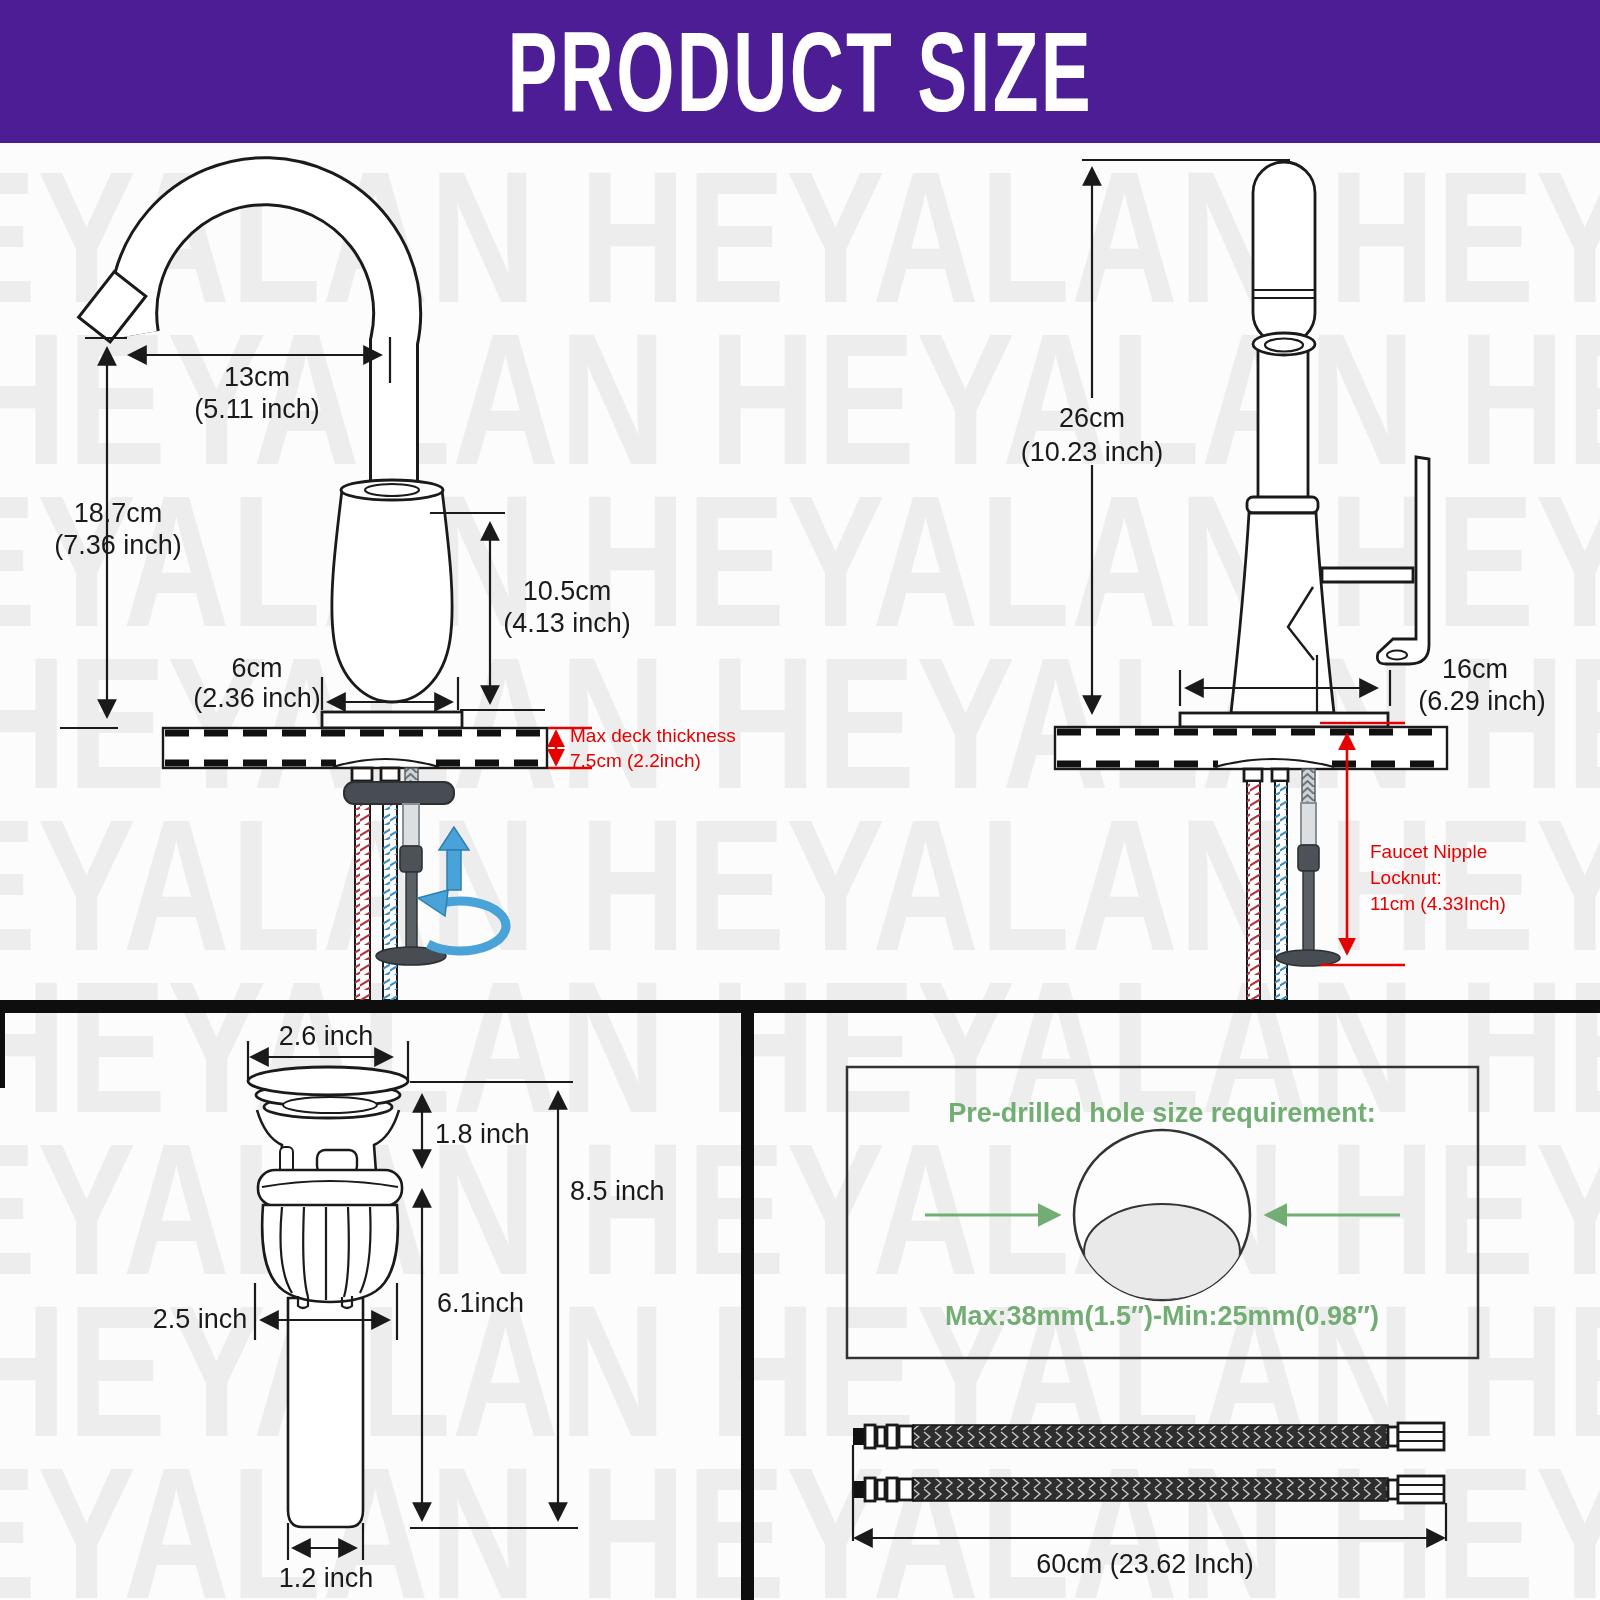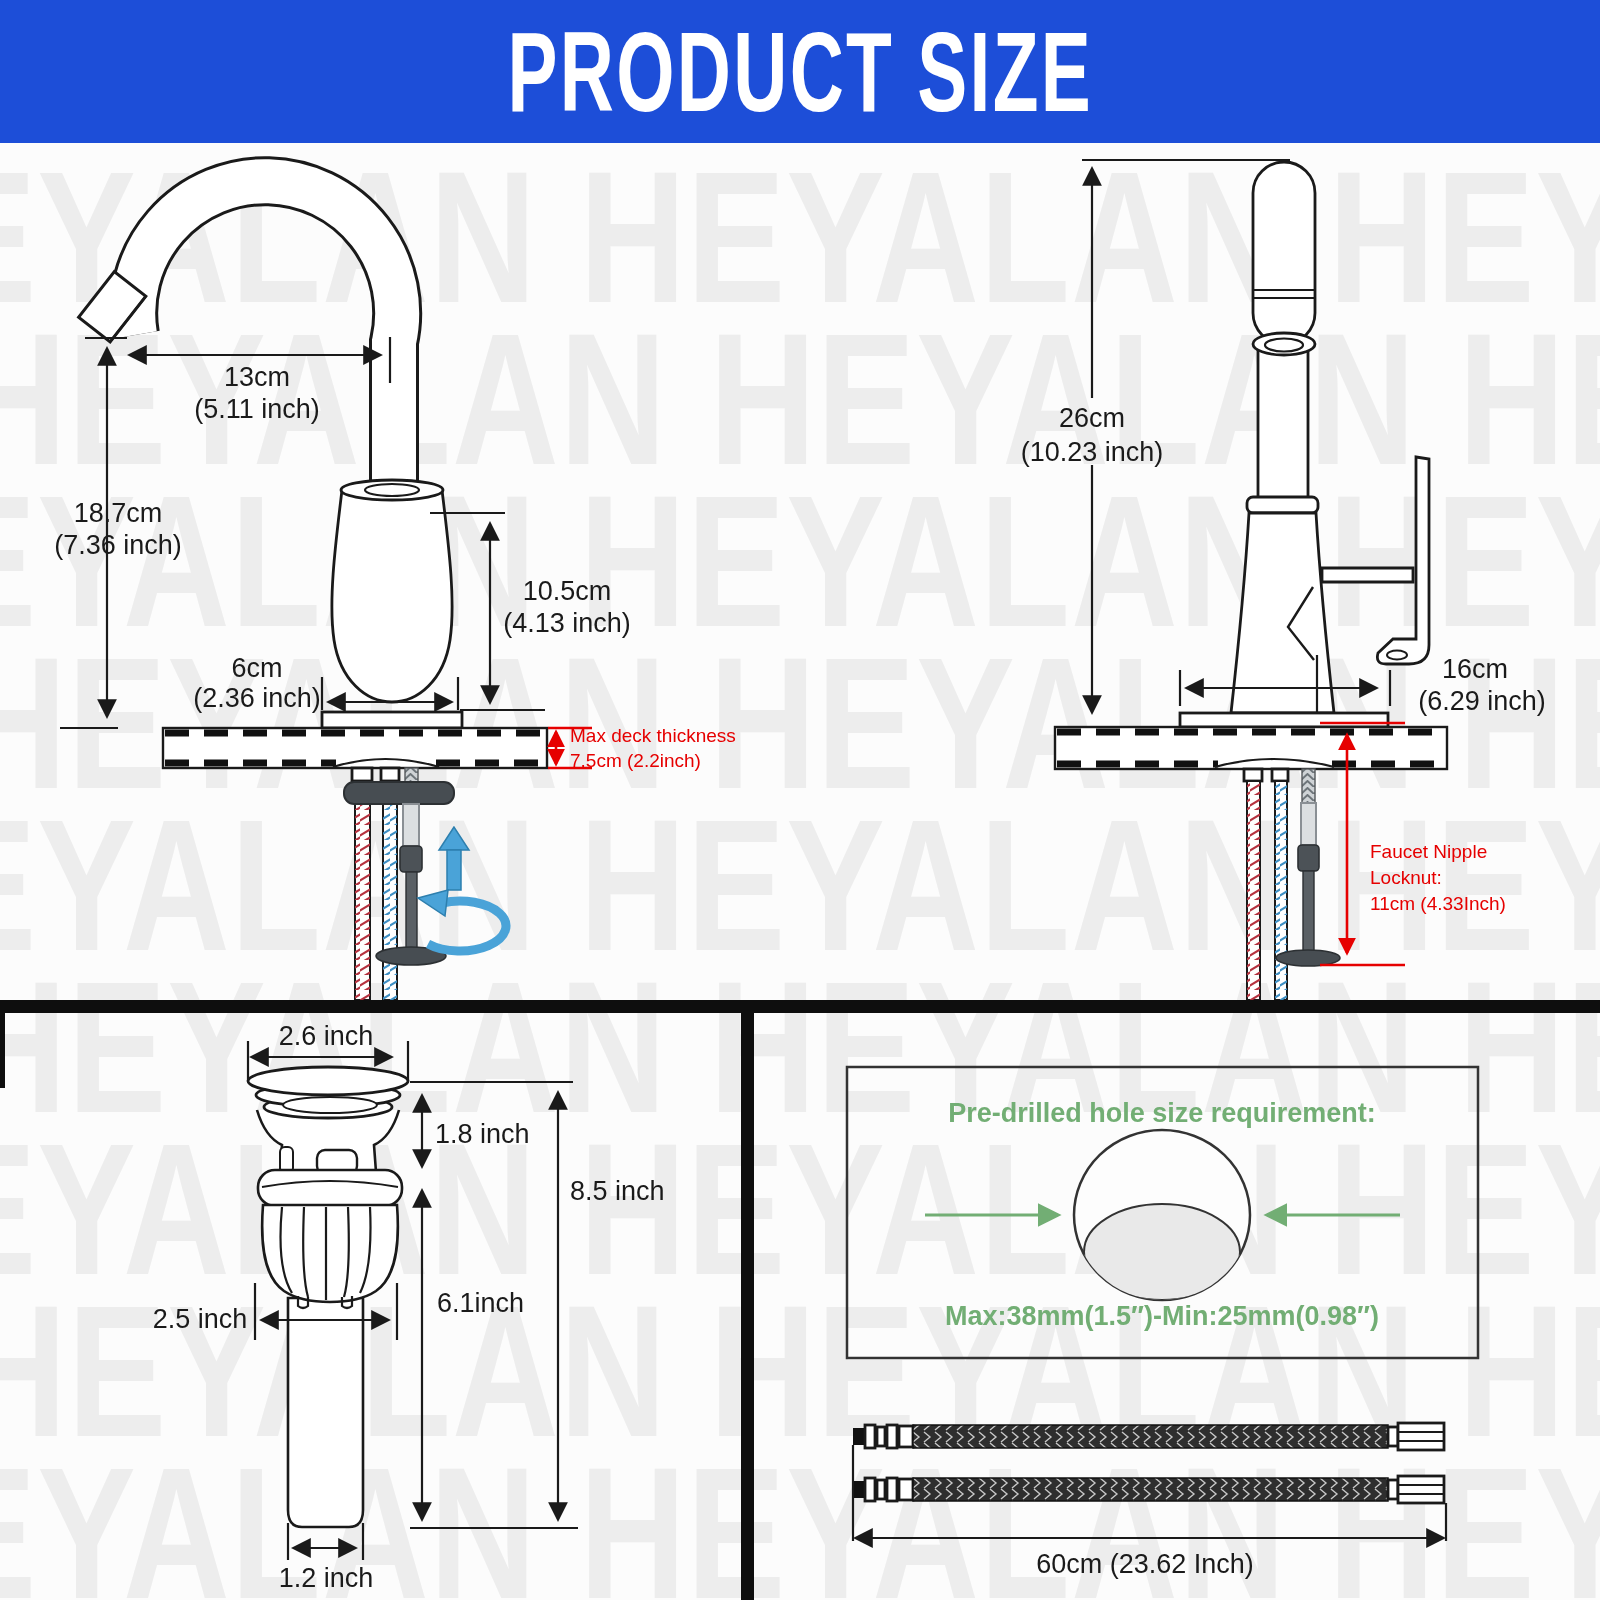--- a/index.html
+++ b/index.html
@@ -13,7 +13,7 @@
           transform:scale(.88,1.12);transform-origin:0 0;}
   .wm-row:nth-child(odd){left:-170px;}
   
-  .banner{position:absolute;left:0;top:0;width:1600px;height:143px;background:#1d4ed8;
+  .banner{position:absolute;left:0;top:0;width:1600px;height:143px;background:#4c1d95;
           z-index:5;display:flex;align-items:center;justify-content:center;}
   .banner-title{color:#ffffff;font-weight:900;font-size:96px;letter-spacing:3px;
                 transform:scale(.78,1.18);white-space:nowrap;}

